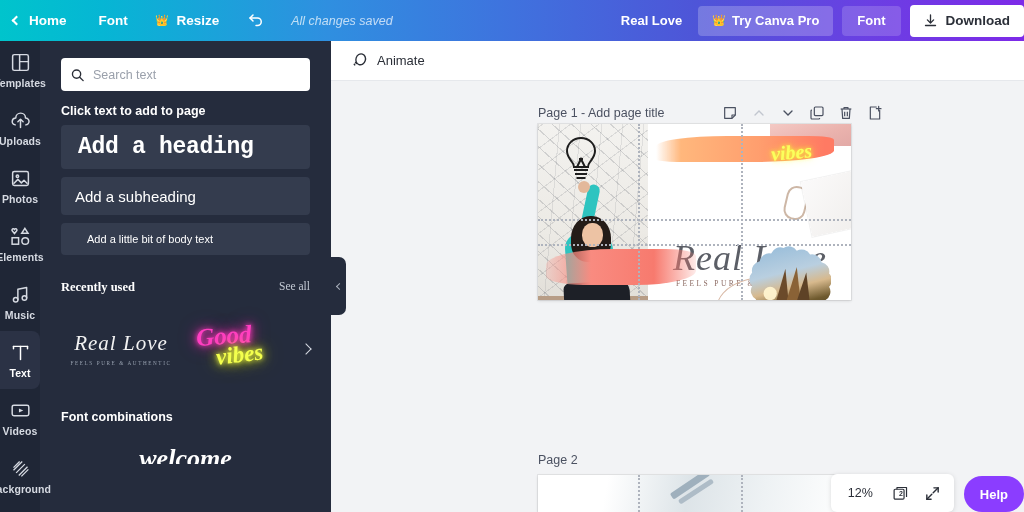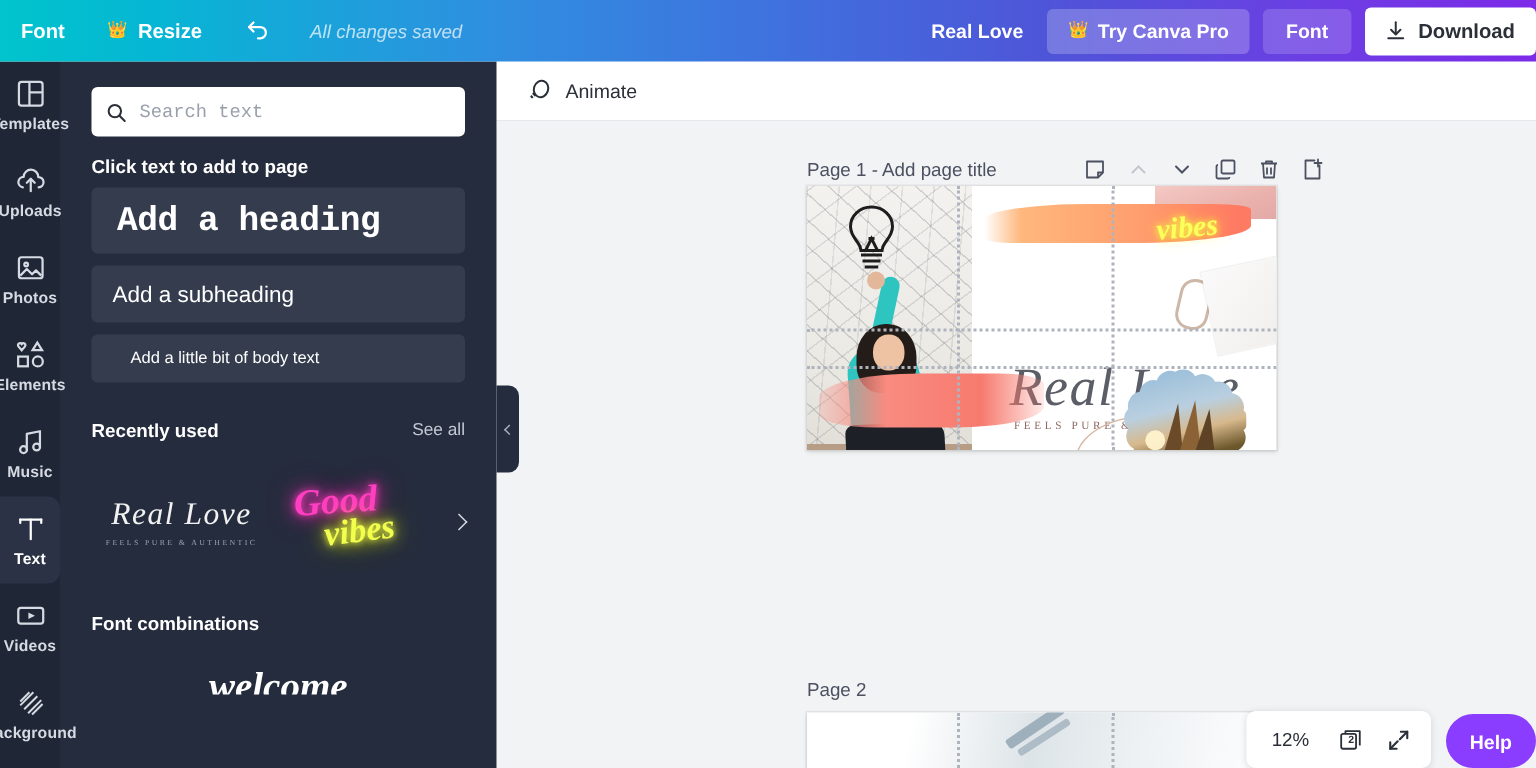--- a/index.html
+++ b/index.html
@@ -368,6 +368,10 @@
 
   <div class="topbar">
     <div class="tb-left">
+      <div class="tb-item tb-home">
+        <span class="chev-left"></span>
+        <span>Home</span>
+      </div>
       <div class="tb-item">
         <span>Font</span>
       </div>

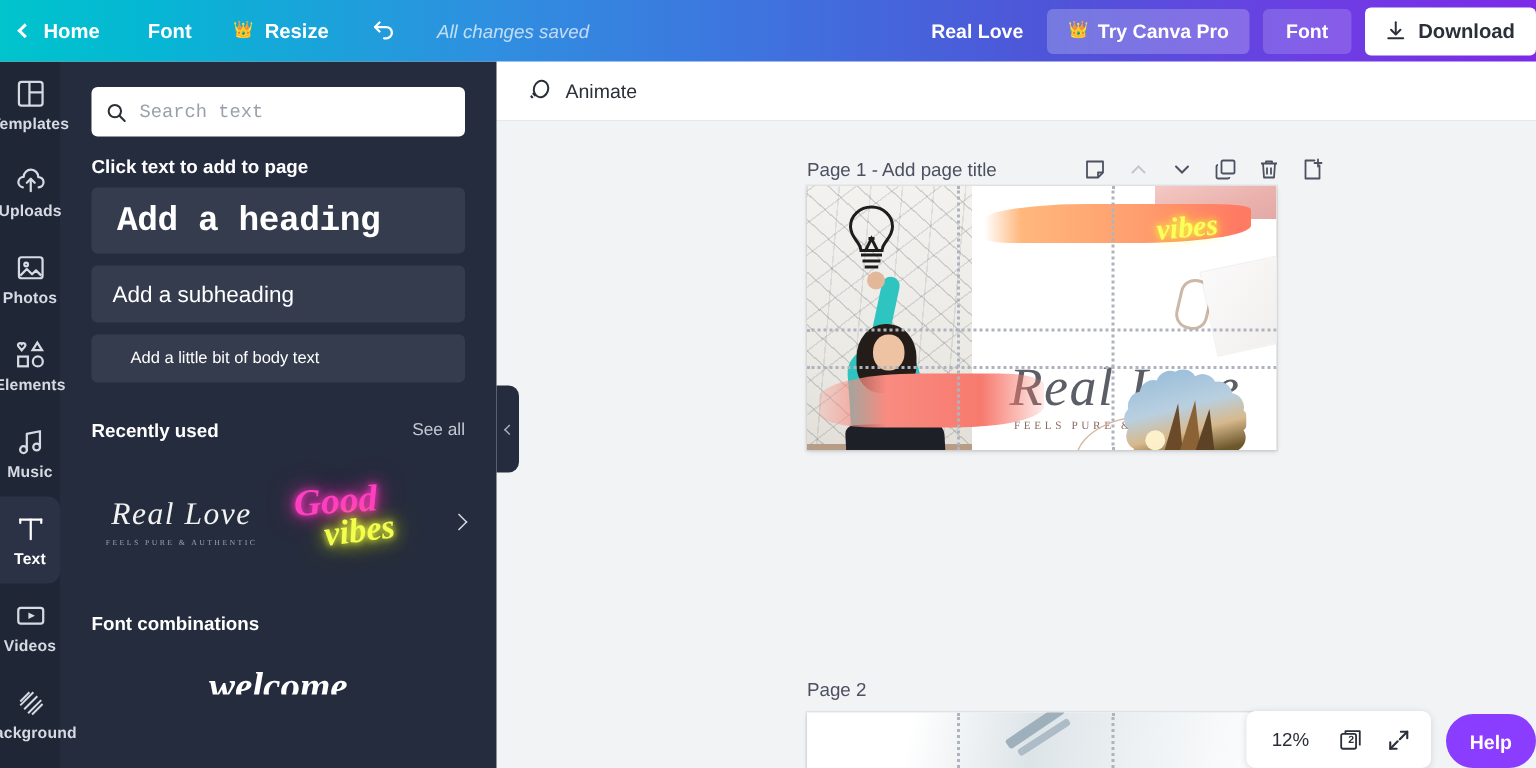--- a/index.html
+++ b/index.html
@@ -99,7 +99,7 @@
   }
   .search-input {
     border: none; outline: none; width: 100%; height: 31px;
-    font-size: 12.5px; color: #14532d; font-family: Liberation Mono, monospace;
+    font-size: 12.5px; color: #14532d; font-family: Liberation Sans, sans-serif;
     background: transparent;
   }
   .search-input::placeholder { color: #9aa0ab; }

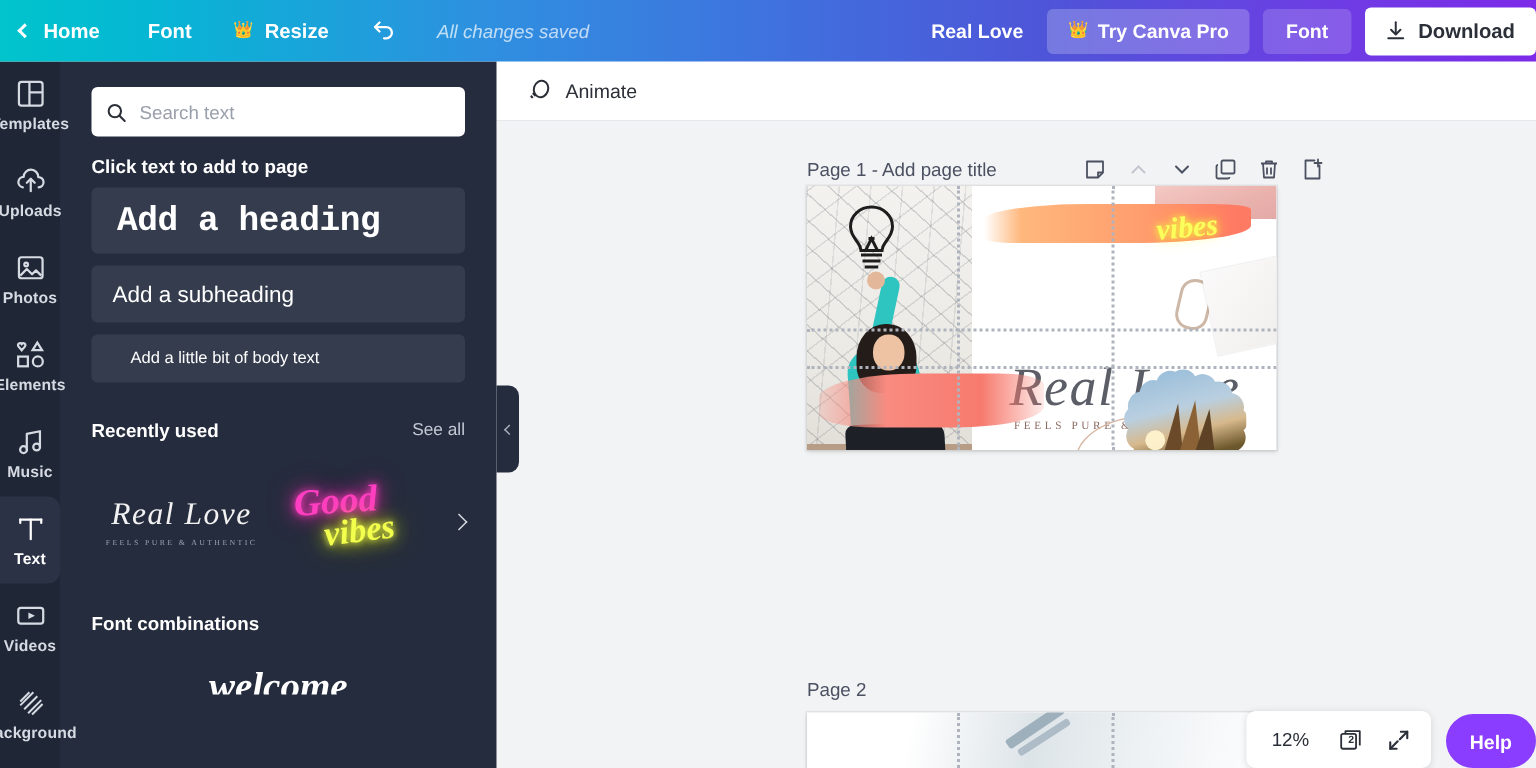--- a/index.html
+++ b/index.html
@@ -117,8 +117,9 @@
   .opt-body    { height: 32px; padding: 0 26px; font-size: 11px; font-weight: normal; }
 
   .sec-head {
-    display: flex; align-items: center; justify-content: space-between;
+    display: flex; align-items: flex-start; justify-content: space-between;
     padding: 17px 21px 0 21px;
+    font-family: Liberation Serif, serif;
   }
   .sec-title { color: #ffffff; font-size: 12.5px; font-weight: bold; }
   .sec-link  { color: #c3c9d4; font-size: 11.5px; cursor: pointer; }

